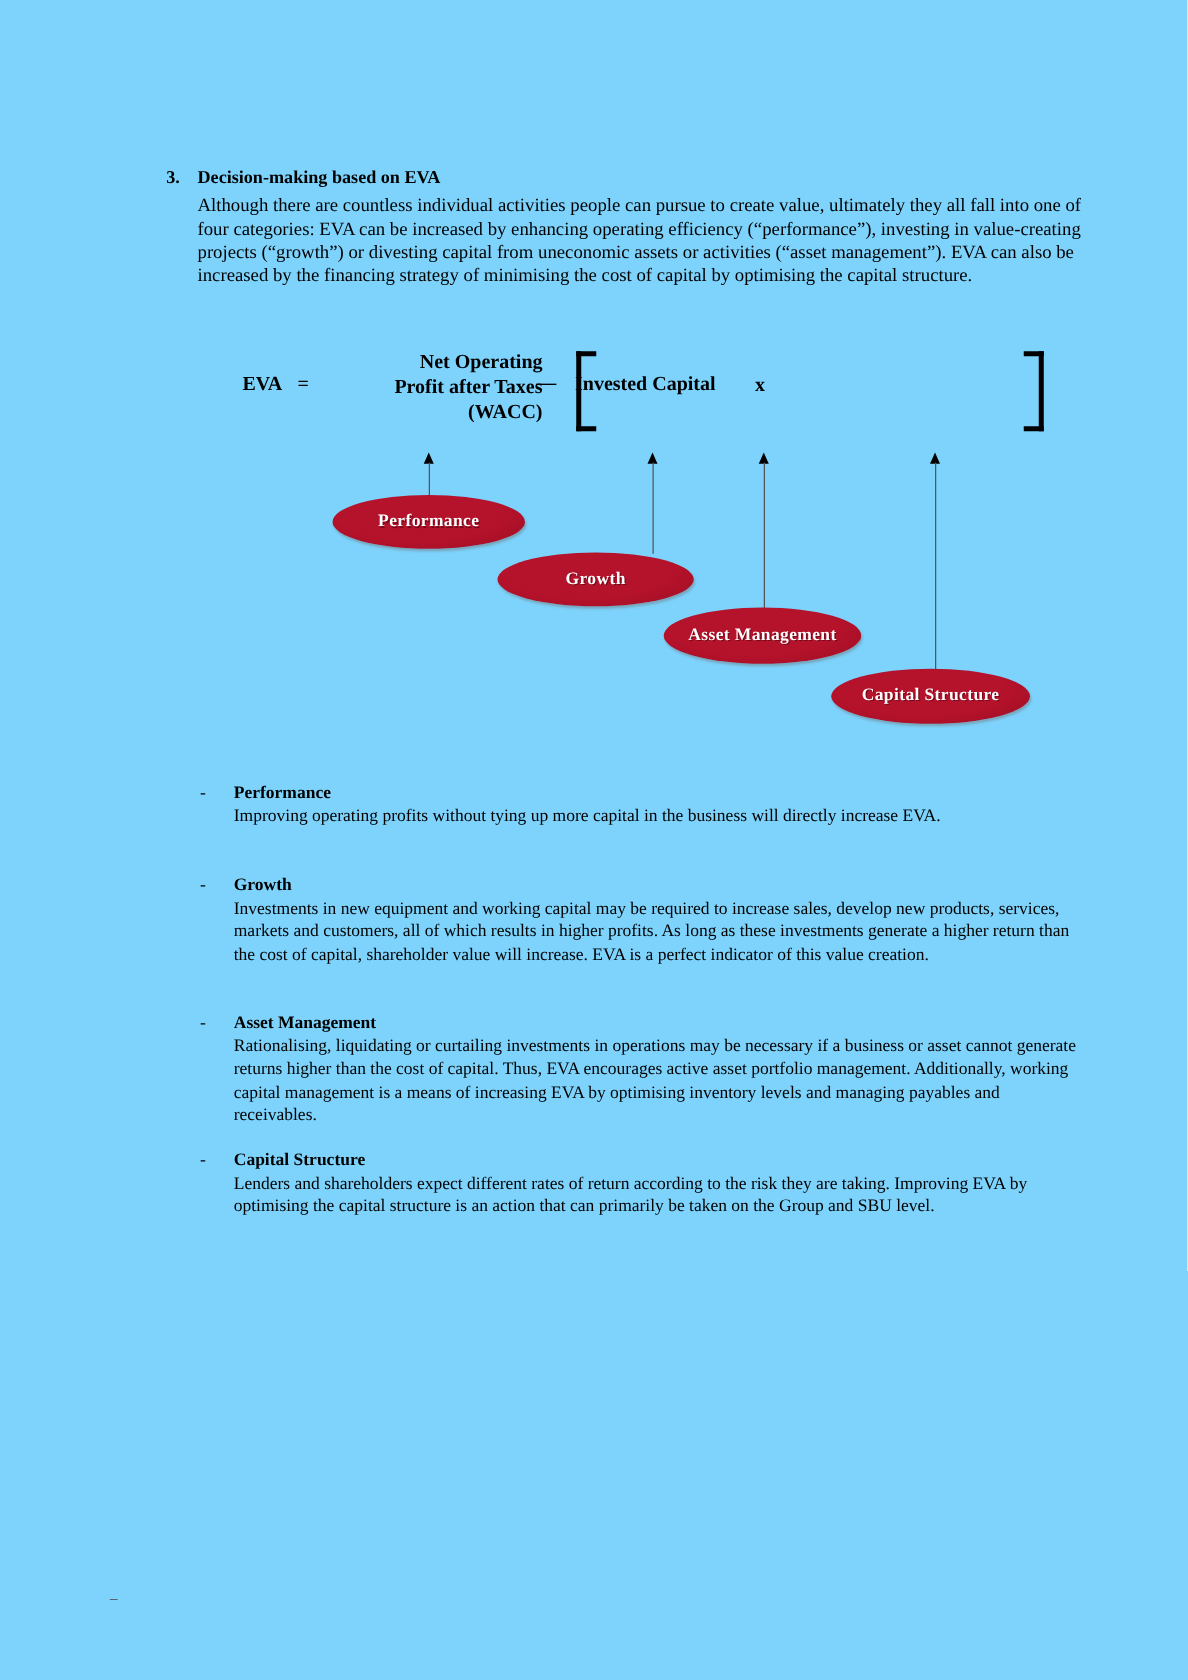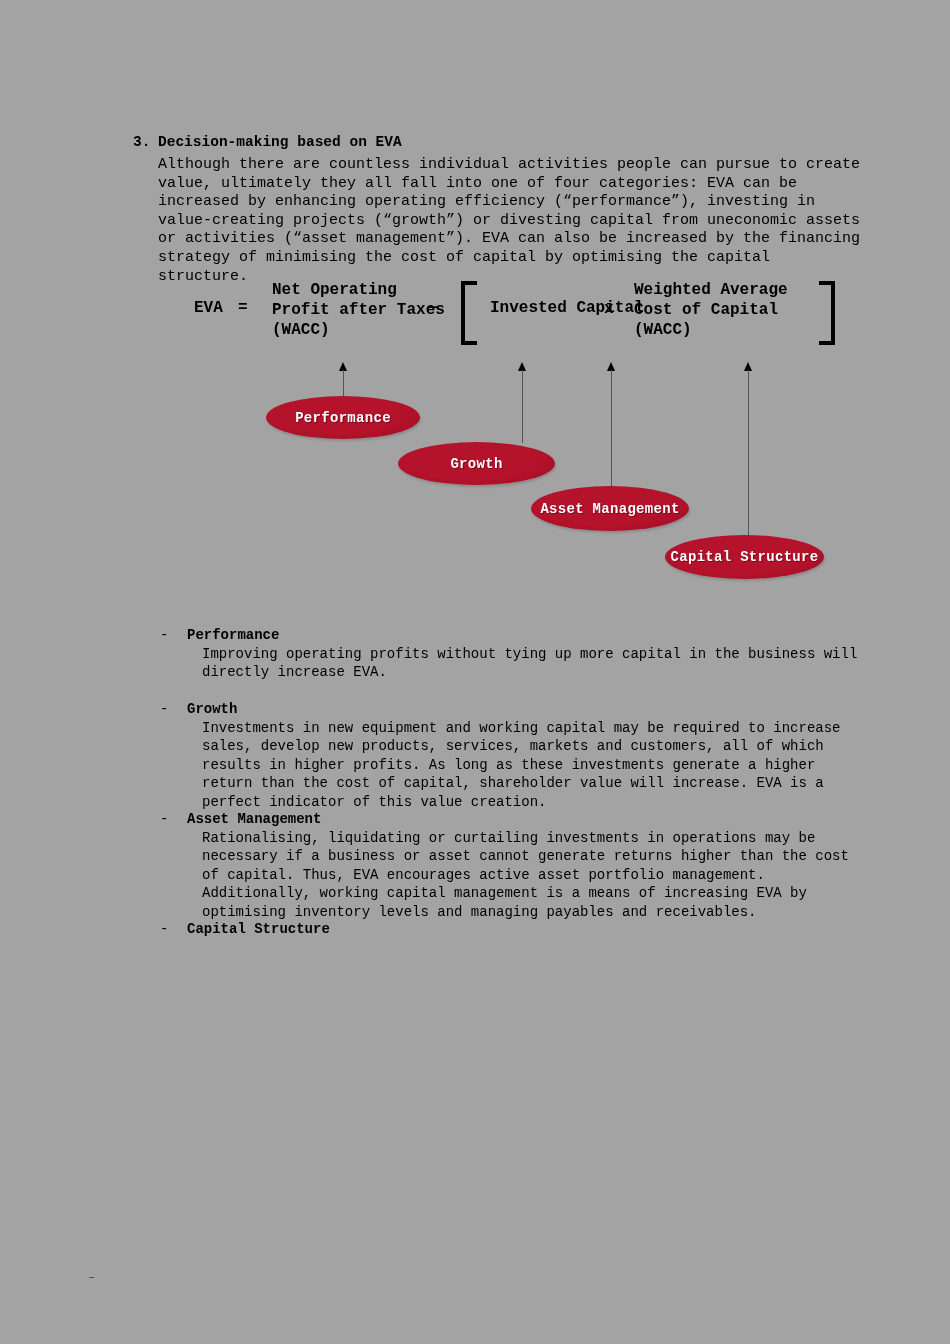--- a/index.html
+++ b/index.html
@@ -4,8 +4,8 @@
 <style>
   html,body { margin:0; padding:0; background:#fff; }
   .page {
-    position:relative; width:950px; height:1344px; background:#a3a3a3;
-    font-family:Liberation Mono, monospace; color:#000; overflow:hidden;
+    position:relative; width:950px; height:1344px; background:#7dd3fc;
+    font-family:Liberation Serif, serif; color:#000; overflow:hidden;
   }
 
   

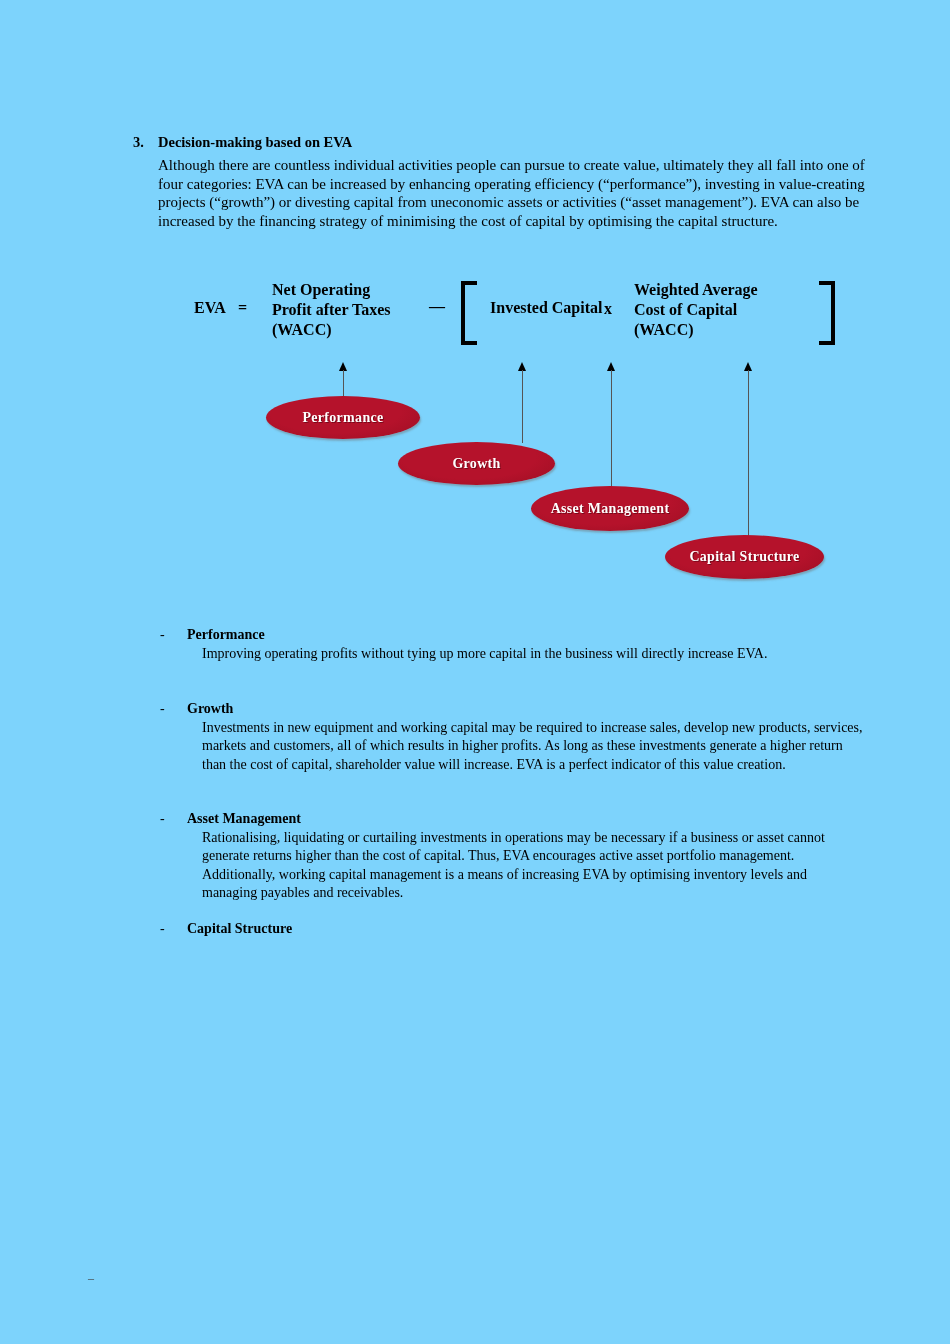--- a/index.html
+++ b/index.html
@@ -15,7 +15,7 @@
 
   
   .f { position:absolute; font-size:16px; font-weight:bold; white-space:nowrap;text-align:center; }
-  .f-block { text-align:left; line-height:20px; }
+  .f-block { text-align:right; line-height:20px; }
   .bracket { position:absolute; width:12px; height:56px; }
   .bracket.l { border-left:4px solid #000; border-top:4px solid #000; border-bottom:4px solid #000; }
   .bracket.r { border-right:4px solid #000; border-top:4px solid #000; border-bottom:4px solid #000; }

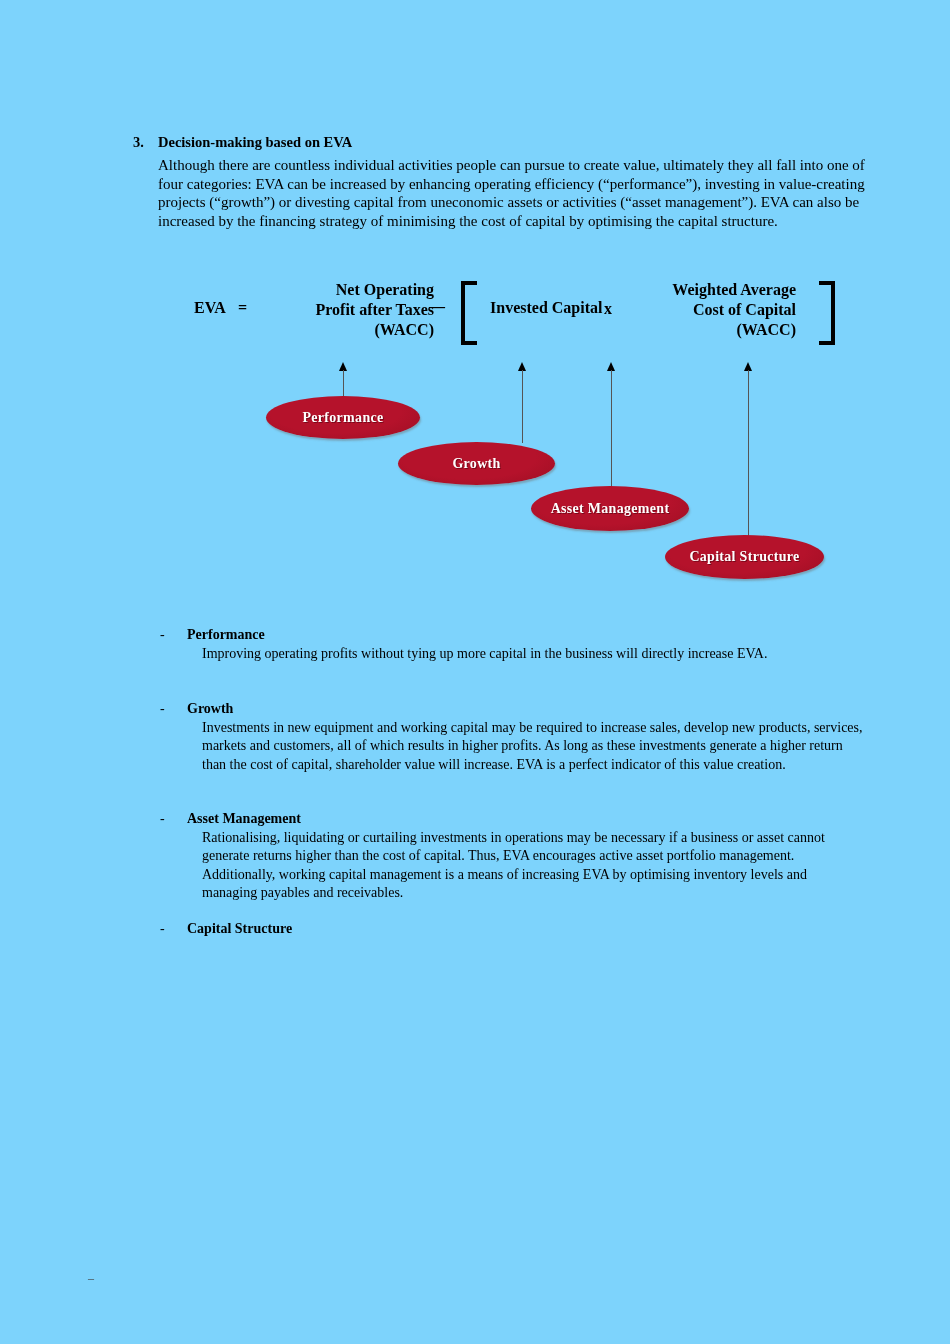--- a/index.html
+++ b/index.html
@@ -64,11 +64,6 @@
   <div class="bracket l" style="left:461px; top:281px;"></div>
   <div class="f" style="left:490px; top:299px;">Invested Capital</div>
   <div class="f" style="left:604px; top:300px;">x</div>
-  <div class="f f-block" style="left:634px; top:280px; width:162px;">
-    <div>Weighted Average</div>
-    <div>Cost of Capital</div>
-    <div>(WACC)</div>
-  </div>
   <div class="bracket r" style="left:819px; top:281px;"></div>
 
   <div class="arrow-head" style="left:339px; top:362px;"></div>

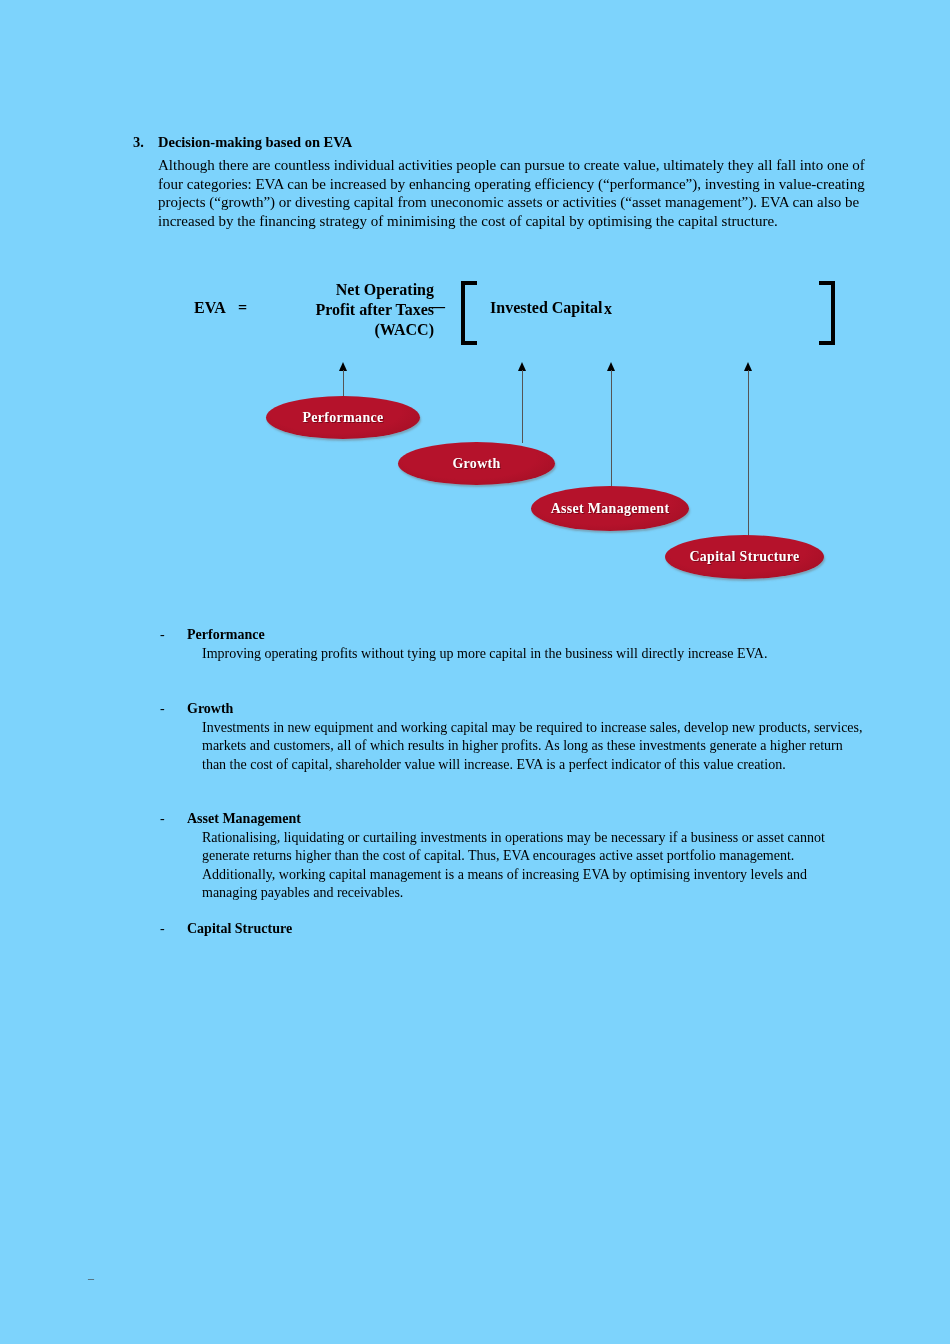--- a/index.html
+++ b/index.html
@@ -62,7 +62,7 @@
   </div>
   <div class="f" style="left:429px; top:298px;">—</div>
   <div class="bracket l" style="left:461px; top:281px;"></div>
-  <div class="f" style="left:490px; top:299px;">Invested Capital</div>
+  <div class="f" style="left:460px; top:299px;">Invested Capital</div>
   <div class="f" style="left:604px; top:300px;">x</div>
   <div class="bracket r" style="left:819px; top:281px;"></div>
 

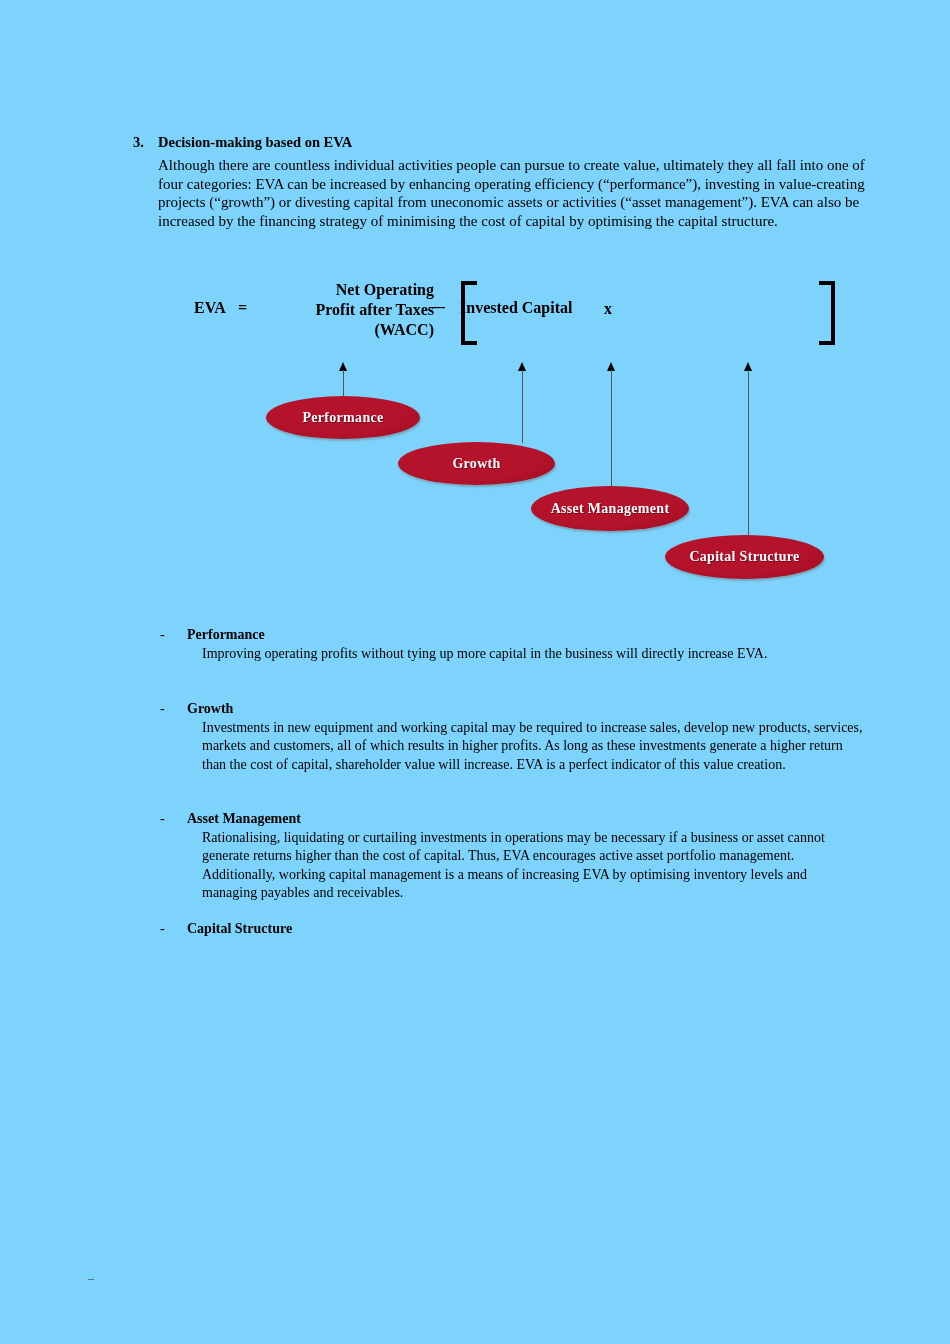--- a/index.html
+++ b/index.html
@@ -38,7 +38,7 @@
   .section { position:absolute; left:158px; width:706px; font-size:14px; line-height:18.6px; }
   .section .dash { position:absolute; left:2px; top:0; }
   .section .sec-title { margin-left:29px; font-weight:bold; }
-  .section .sec-body { margin-left:44px; }
+  .section .sec-body { margin-left:29px; }
 
   .footer-mark { position:absolute; left:88px; top:1271px; font-size:12px; color:#444; }
 </style>

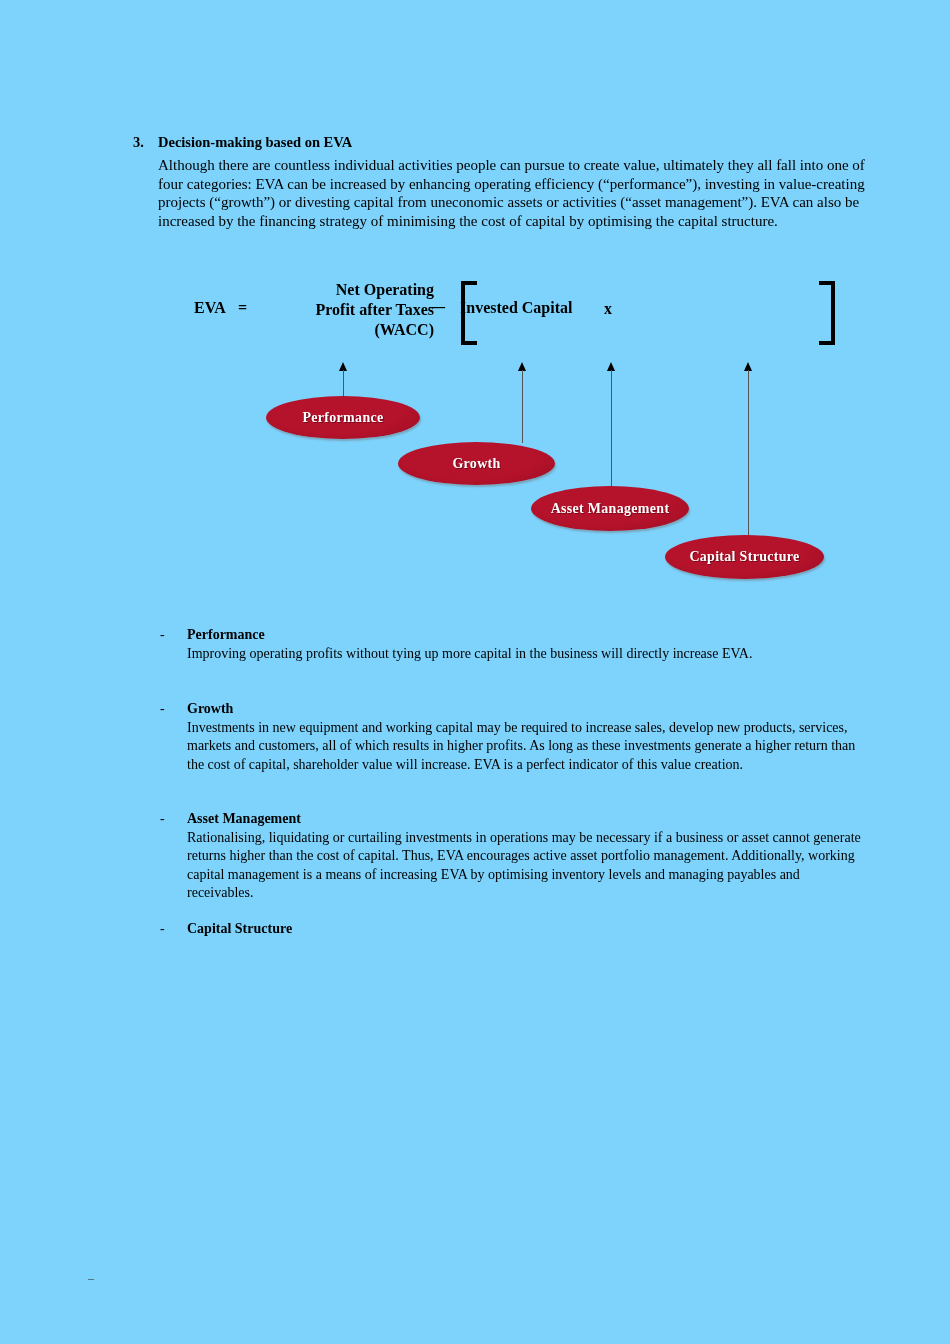--- a/index.html
+++ b/index.html
@@ -112,6 +112,7 @@
   <div class="section" style="top:920px;">
     <span class="dash">-</span>
     <div class="sec-title">Capital Structure</div>
+    <div class="sec-body">Lenders and shareholders expect different rates of return according to the risk they are taking. Improving EVA by optimising the capital structure is an action that can primarily be taken on the Group and SBU level.</div>
   </div>
 
   <div class="footer-mark">–</div>

